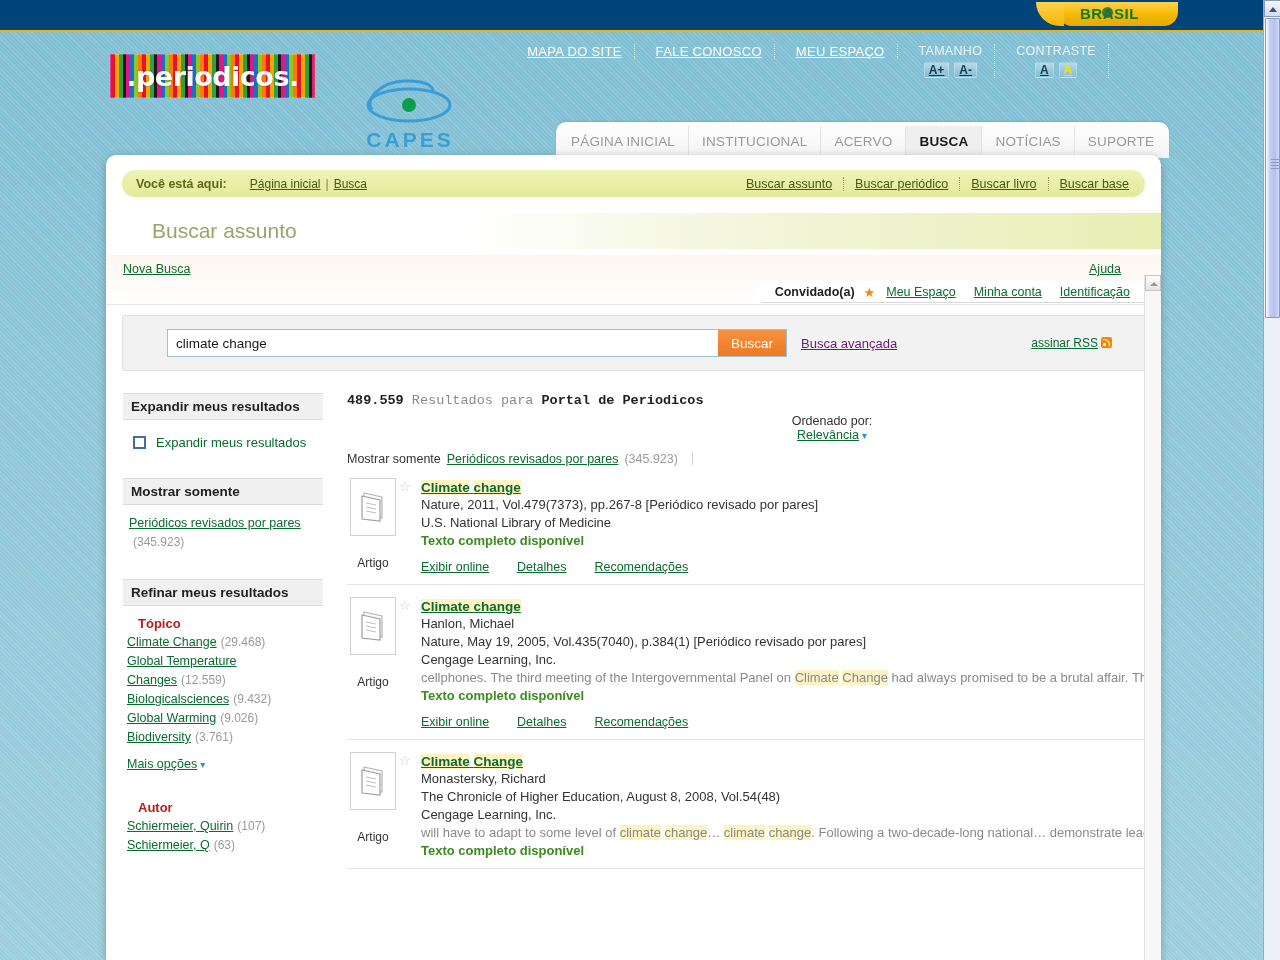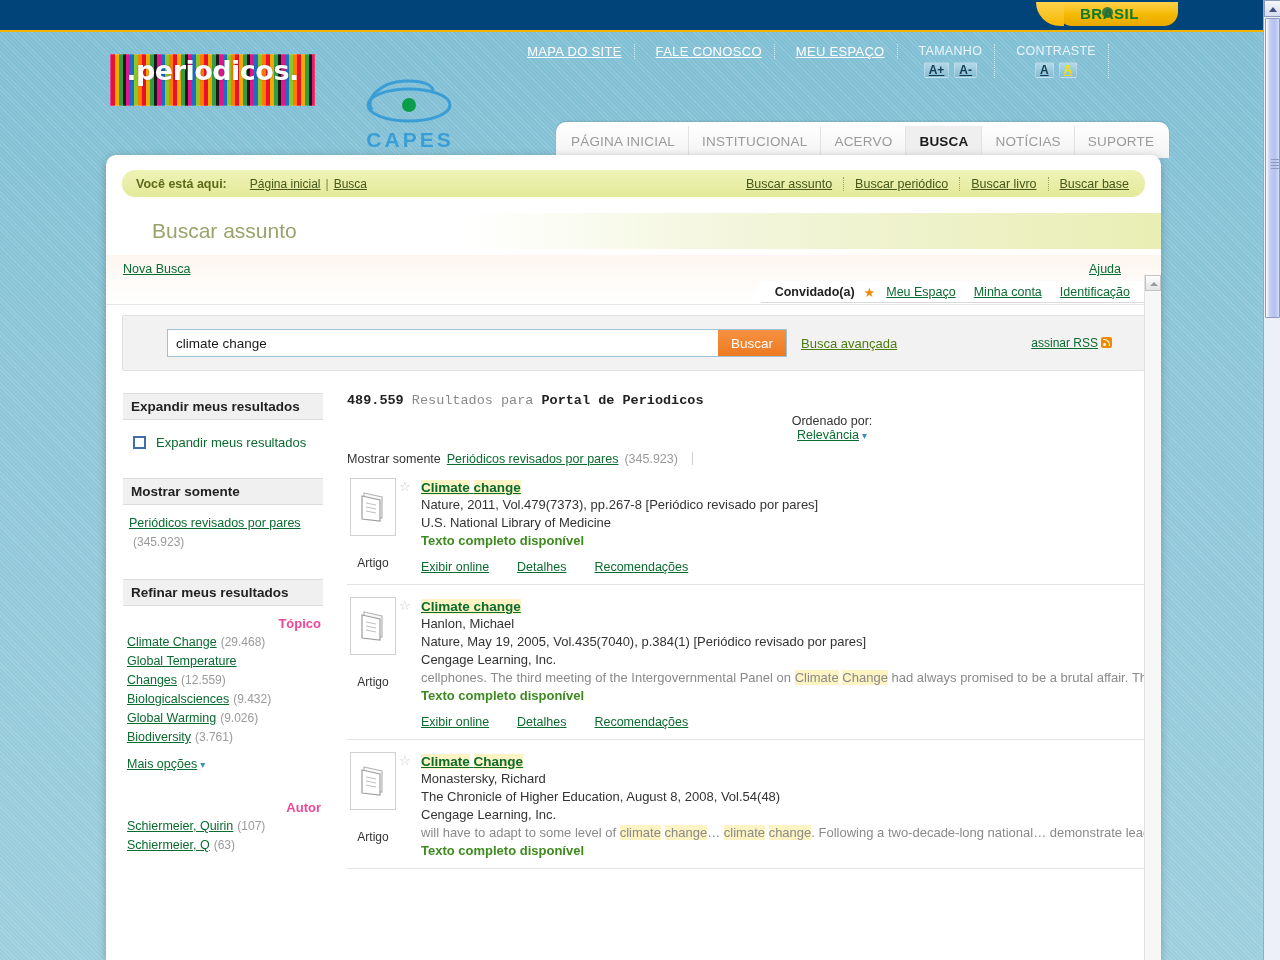--- a/index.html
+++ b/index.html
@@ -76,13 +76,13 @@
   
   #site-header { position: absolute; top: 32px; left: 0; width: 1263px; height: 130px; z-index: 4; }
   #logo-periodicos {
-    position: absolute; left: 110px; top: 22px; width: 205px; height: 52px;
+    position: absolute; left: 110px; top: 22px; width: 205px; height: 44px;
     background: repeating-linear-gradient(90deg,
       #e8122e 0px,#e8122e 4px,#f2a900 4px,#f2a900 8px,#2f9e44 8px,#2f9e44 12px,
       #1a1a1a 12px,#1a1a1a 15px,#e2158b 15px,#e2158b 19px,#1b6fc4 19px,#1b6fc4 23px,
       #8ac926 23px,#8ac926 27px,#ff7b00 27px,#ff7b00 31px);
     border: 1px solid #ffffff33;
-    display:flex; align-items:flex-start; justify-content:center;
+    display:flex; align-items:center; justify-content:center;
   }
   #logo-periodicos .wordmark {
     color:#fff; font-weight:bold; font-size:27px; letter-spacing:-0.5px;

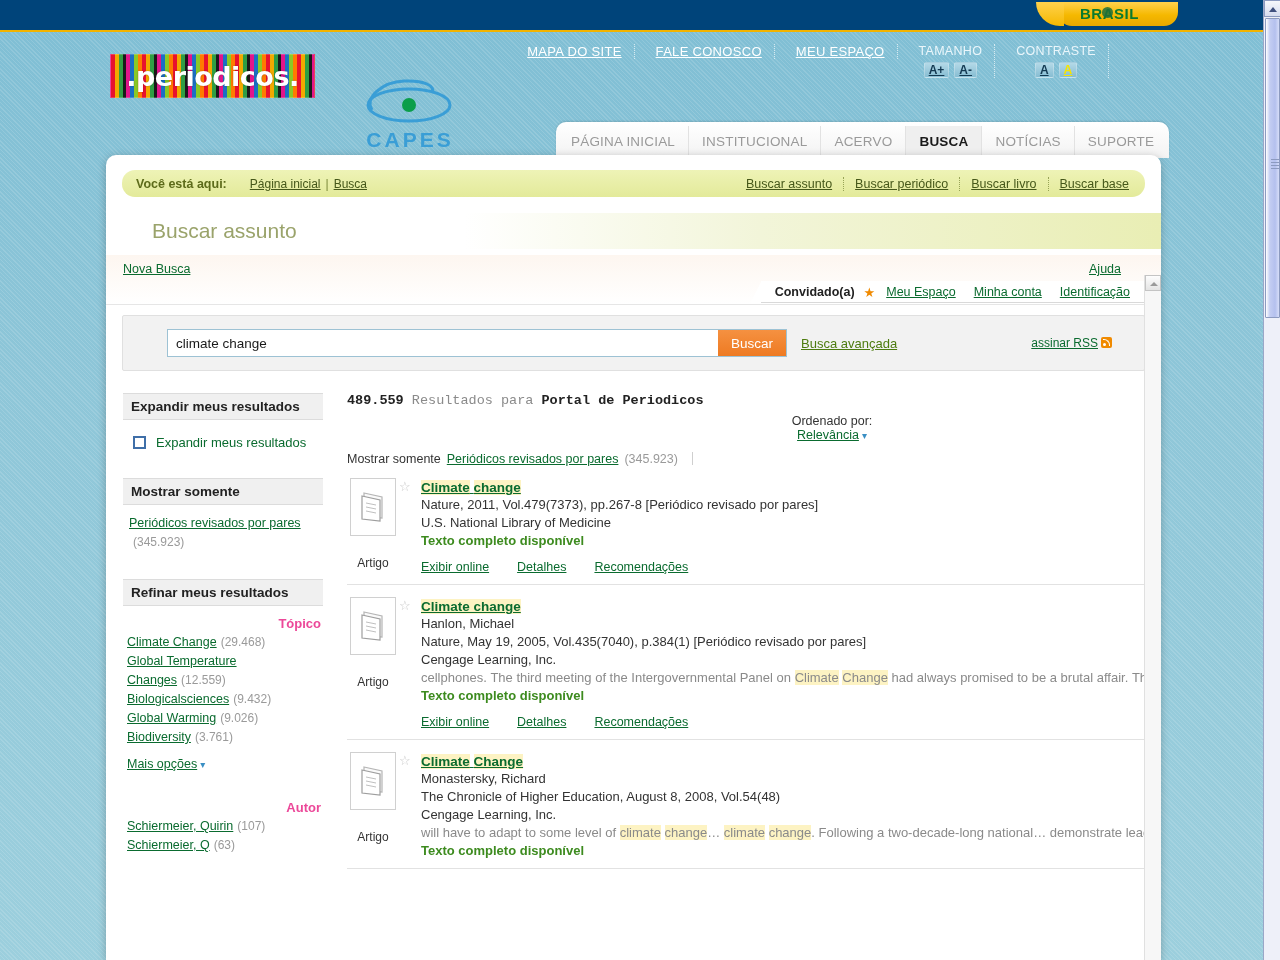--- a/index.html
+++ b/index.html
@@ -204,7 +204,7 @@
     color:#fff; border:none; padding: 0 13px; font-size:13.5px; cursor:pointer;
     font-family:"Liberation Sans", sans-serif;
   }
-  #busca-avancada { margin-left: 14px; font-size:13px; color:#4d7c0f; text-decoration:underline; }
+  #busca-avancada { margin-left: 14px; font-size:13px; color:#701a75; text-decoration:underline; }
   #rss-link { margin-left:auto; margin-right: 22px; font-size:12px; color:#0a6b2f; text-decoration:underline; }
   #rss-icon { display:inline-block; width:11px;height:11px; background:#f08a00; border-radius:2px; margin-left:3px; position:relative; vertical-align:-1px;}
   #rss-icon:after{content:"";position:absolute;left:2px;bottom:2px;width:3px;height:3px;border-radius:50%;background:#fff;}

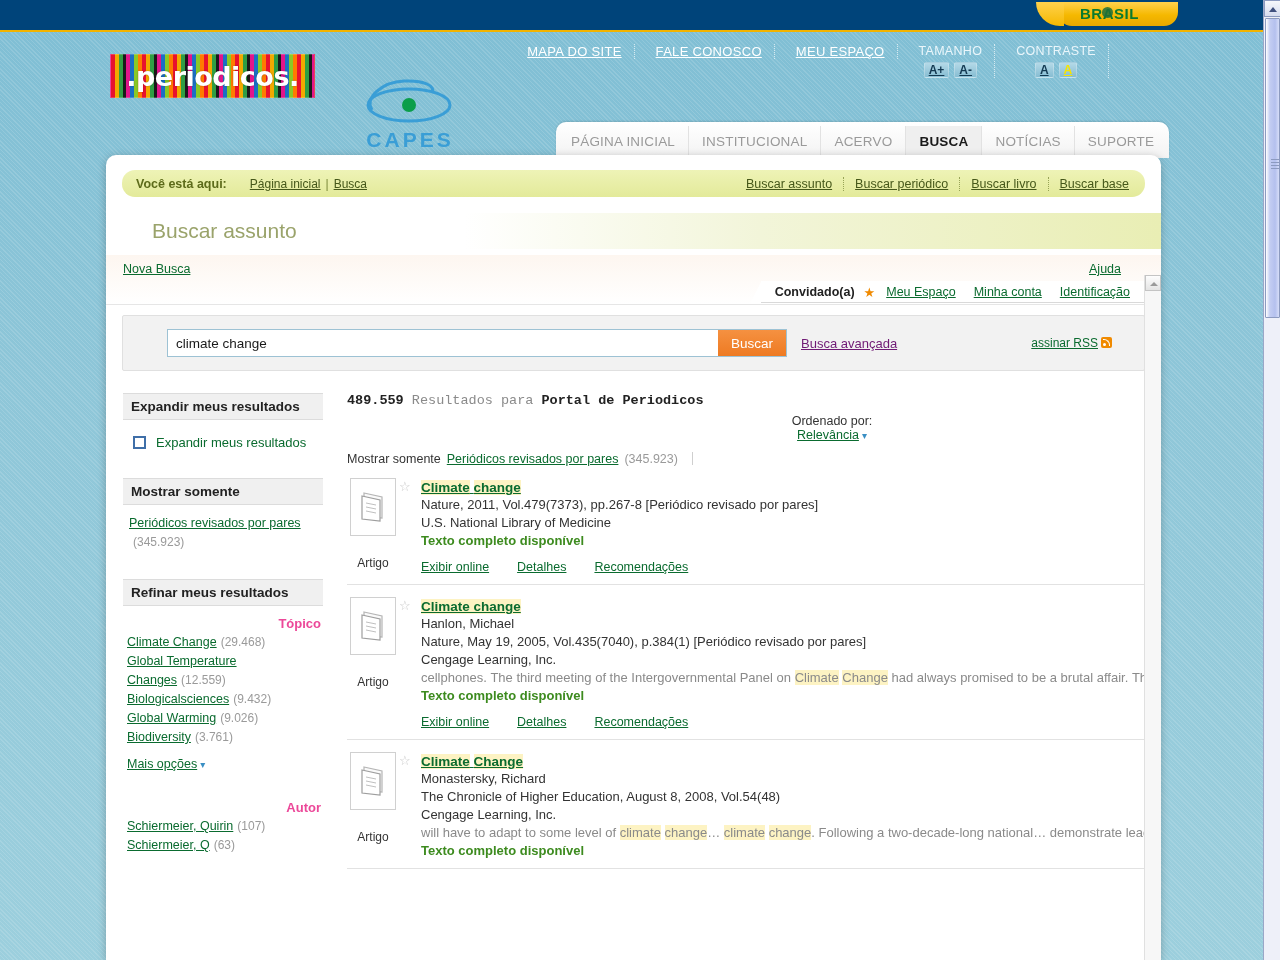--- a/index.html
+++ b/index.html
@@ -220,7 +220,7 @@
   .facet-body { padding: 8px 2px 0 2px; }
   .facet-body a { color:#0a6b2f; text-decoration:underline; font-size:12.5px; }
   .facet-count { color:#9a9a9a; font-size:12px; margin-left:4px; }
-  .facet-group-title { font-size:13px; font-weight:bold; color:#ec4899; margin: 2px 0 1px 4px; text-align: right; }
+  .facet-group-title { font-size:13px; font-weight:bold; color:#b91c1c; margin: 2px 0 1px 11px; }
   .facet-line { line-height: 17px; }
   .checkbox-row { display:flex; gap:10px; padding: 6px 4px 0 8px; align-items:flex-start; }
   .checkbox {

